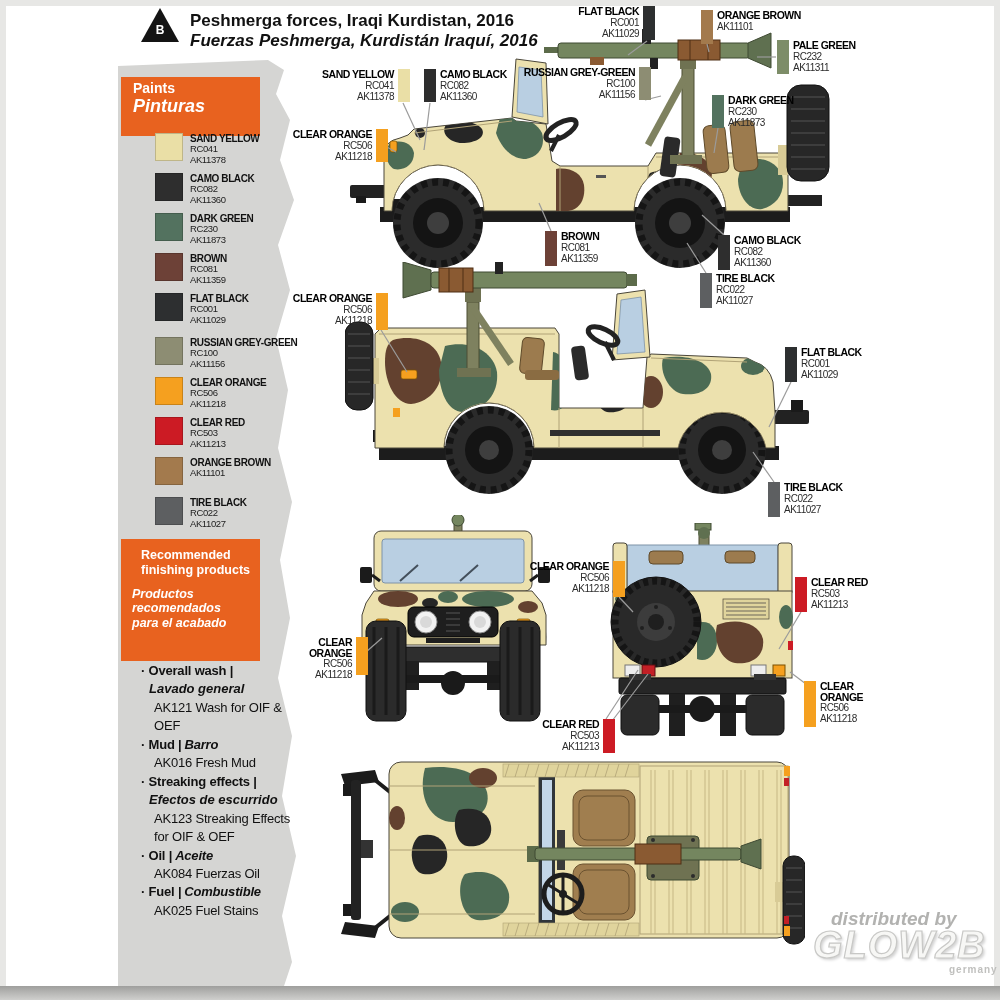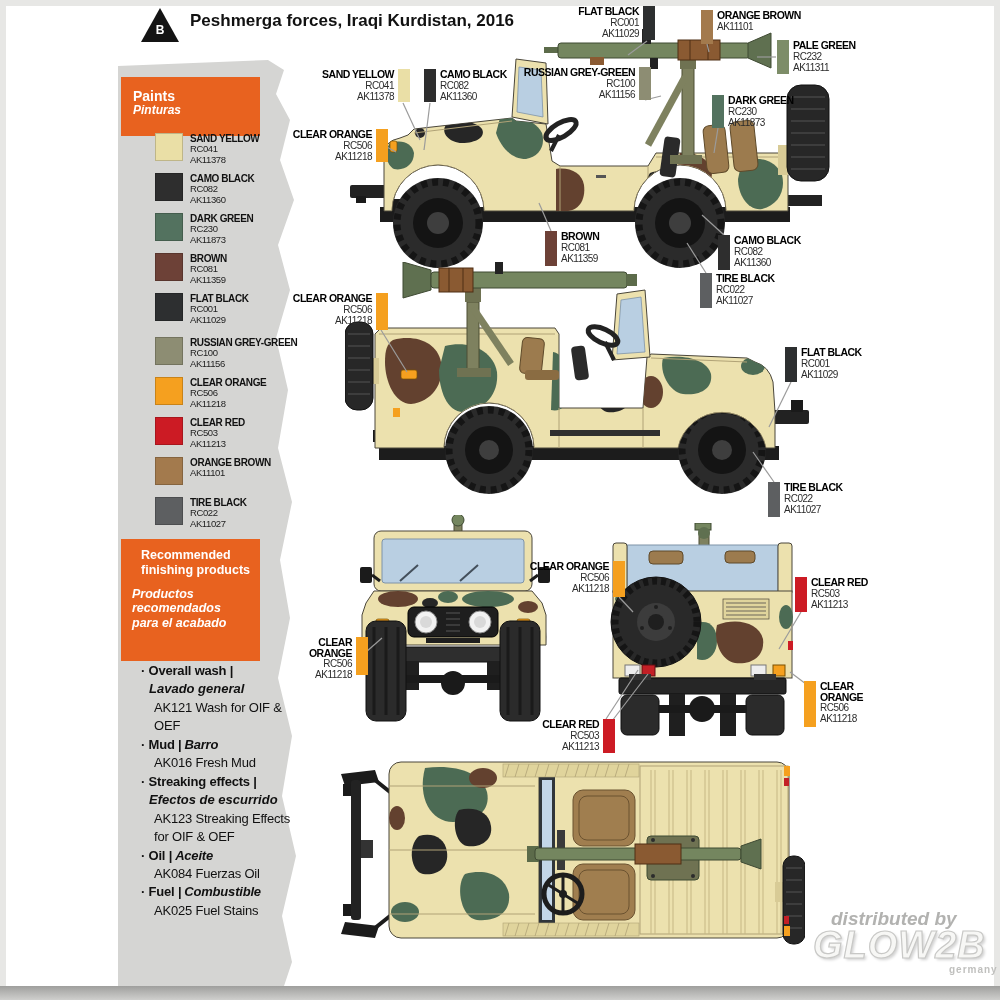--- a/index.html
+++ b/index.html
@@ -71,6 +71,7 @@
   </div>
   <div class="title">
     <div class="t1">Peshmerga forces, Iraqi Kurdistan, 2016</div>
+    <div class="t2">Fuerzas Peshmerga, Kurdistán Iraquí, 2016</div>
   </div>
 
   <div class="obox paintsbox">

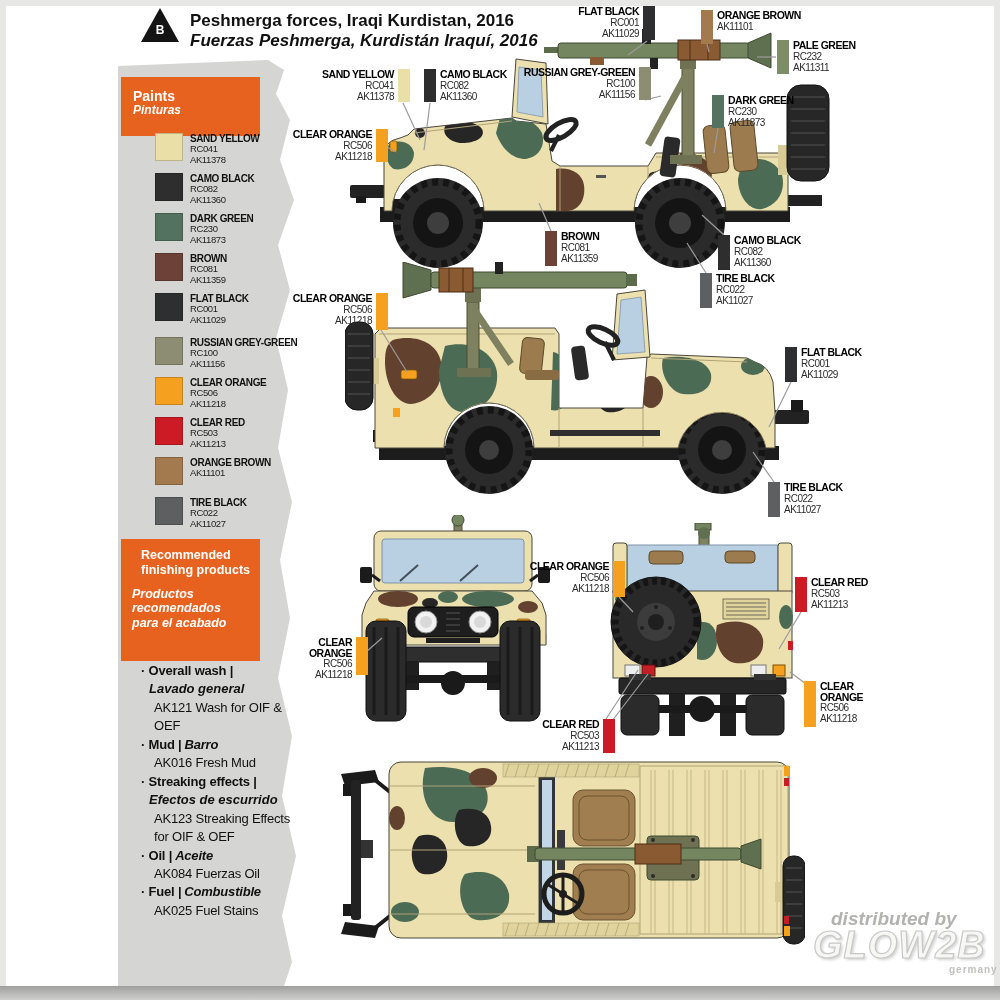--- a/index.html
+++ b/index.html
@@ -24,7 +24,7 @@
   .title .t2{font-size:17px;font-weight:bold;font-style:italic;}
   
   .obox{position:absolute;background:#e8621f;color:#fff;z-index:3;}
-  .paintsbox{left:121px;top:77px;width:139px;height:59px;padding:11px 0 0 12px;box-sizing:border-box;}
+  .paintsbox{left:121px;top:77px;width:139px;height:59px;padding:3px 0 0 12px;box-sizing:border-box;}
   .paintsbox .p1{font-size:14px;font-weight:bold;line-height:1.15;}
   .paintsbox .p2{font-size:12px;font-weight:bold;font-style:italic;line-height:1.15;}
   .recbox{left:121px;top:539px;width:139px;height:122px;padding:9px 0 0 11px;box-sizing:border-box;}

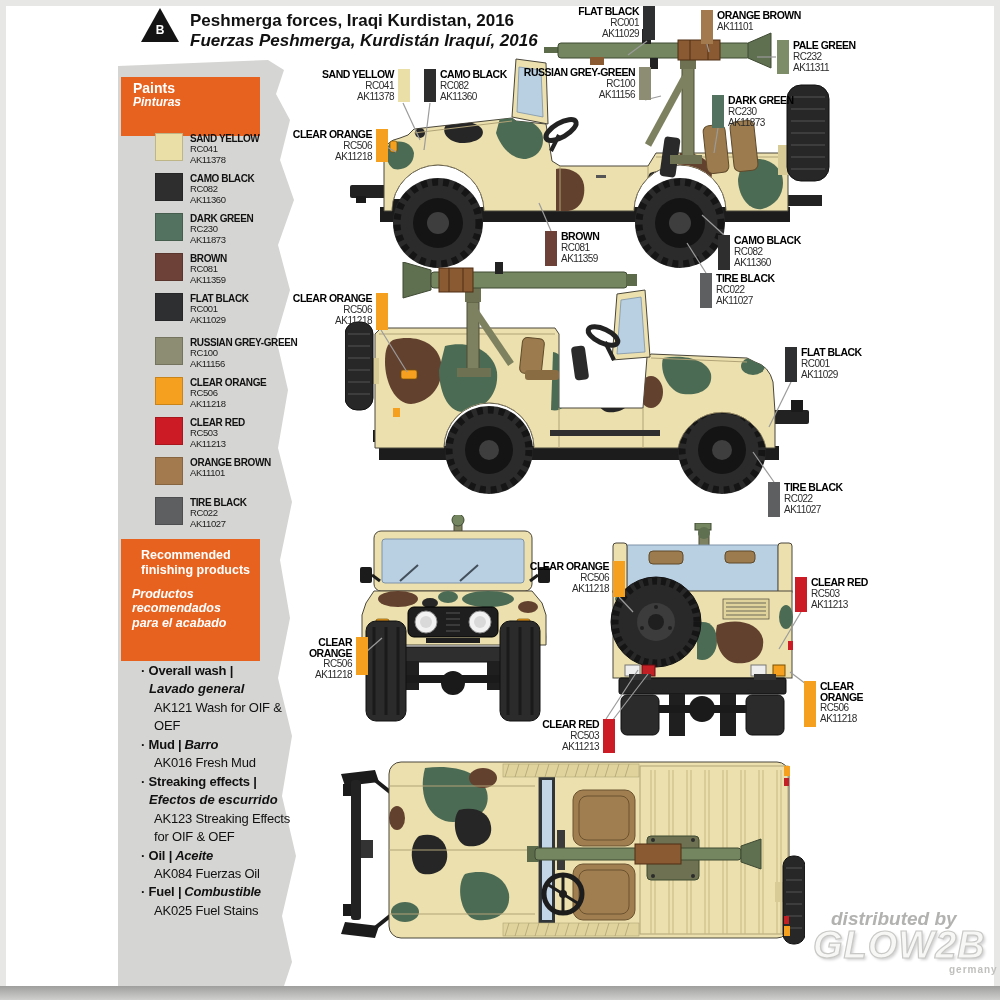--- a/index.html
+++ b/index.html
@@ -26,7 +26,7 @@
   .obox{position:absolute;background:#e8621f;color:#fff;z-index:3;}
   .paintsbox{left:121px;top:77px;width:139px;height:59px;padding:3px 0 0 12px;box-sizing:border-box;}
   .paintsbox .p1{font-size:14px;font-weight:bold;line-height:1.15;}
-  .paintsbox .p2{font-size:12px;font-weight:bold;font-style:italic;line-height:1.15;}
+  .paintsbox .p2{font-size:18px;font-weight:bold;font-style:italic;line-height:1.15;}
   .recbox{left:121px;top:539px;width:139px;height:122px;padding:9px 0 0 11px;box-sizing:border-box;}
   .recbox .p1{font-size:12.5px;font-weight:bold;line-height:1.18;width:112px;margin-left:9px;}
   .recbox .p2{font-size:12.5px;font-weight:bold;font-style:italic;line-height:1.18;width:118px;margin-top:9px;}

